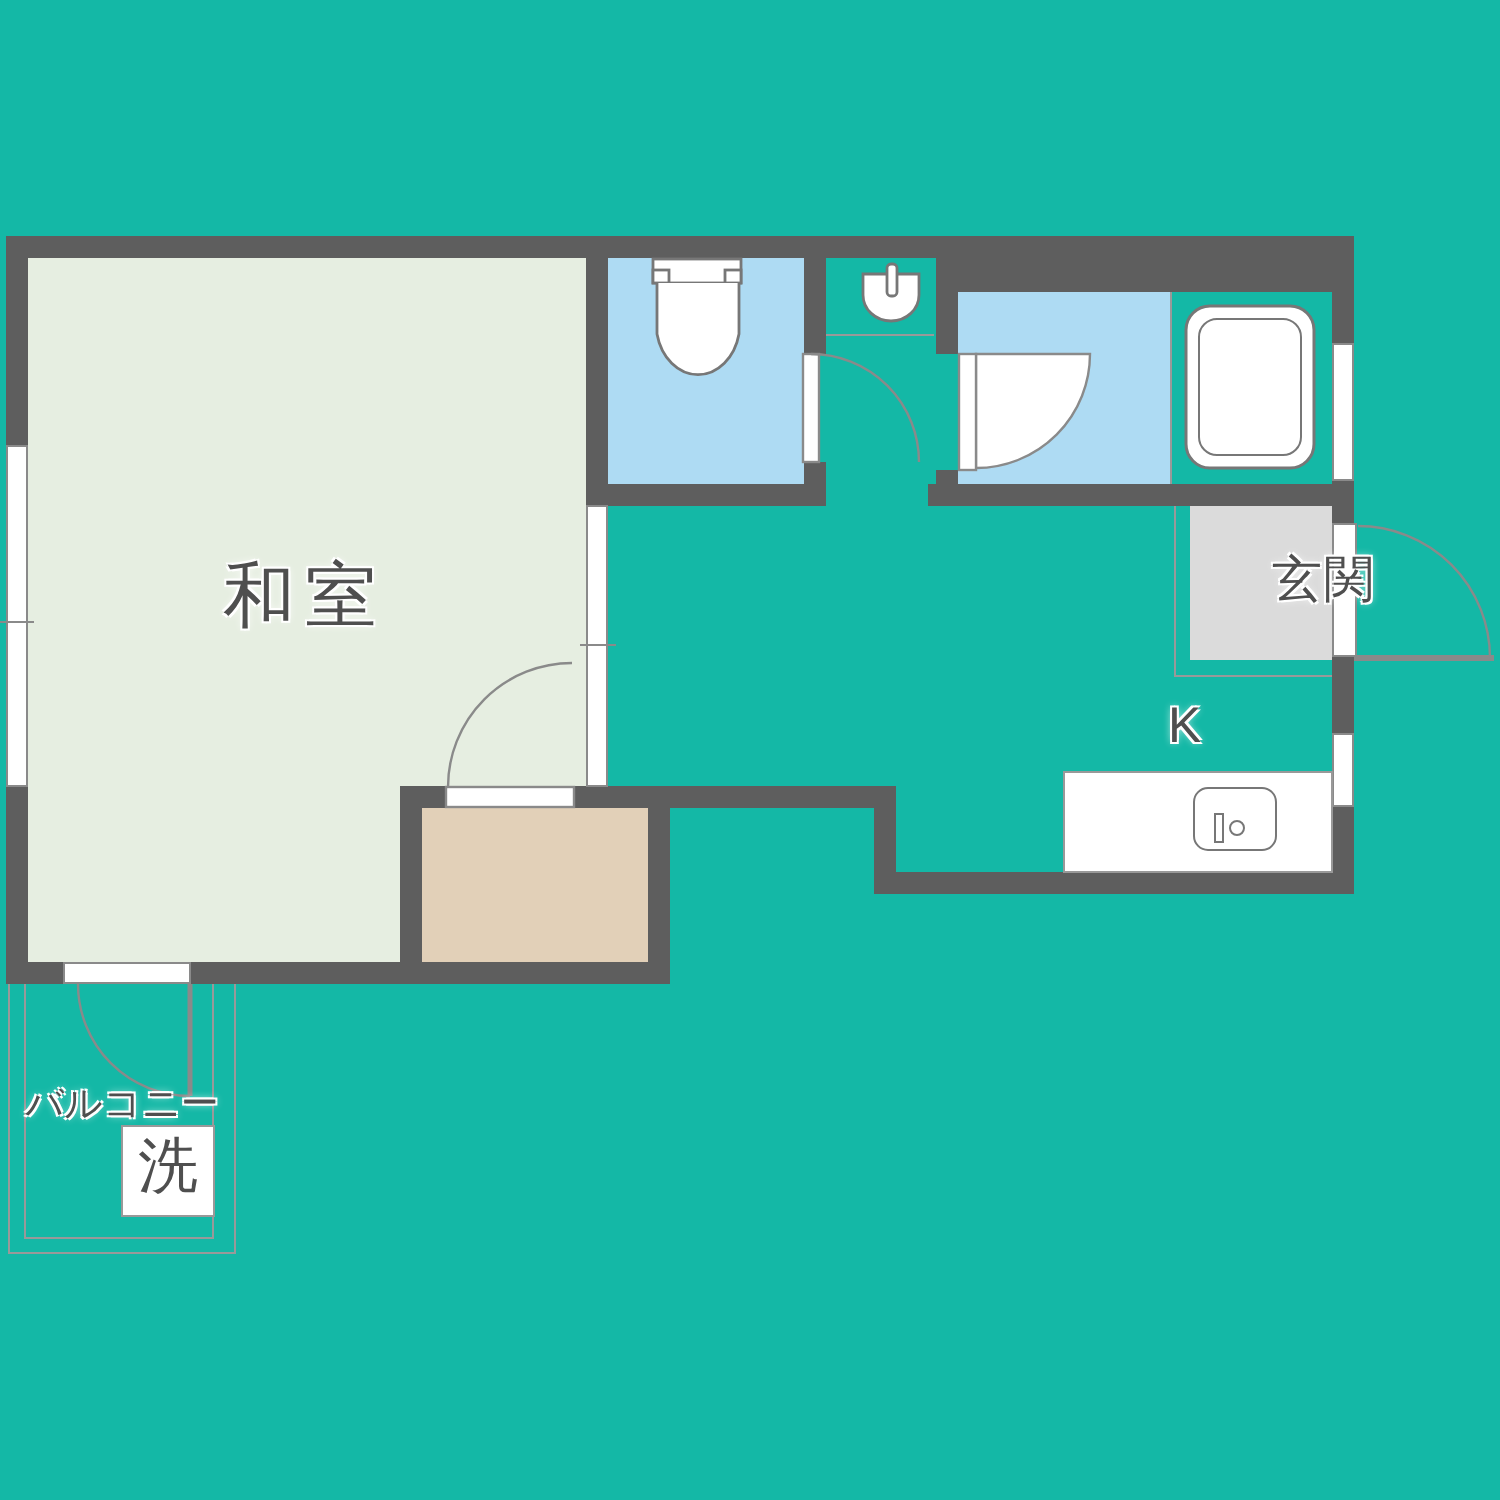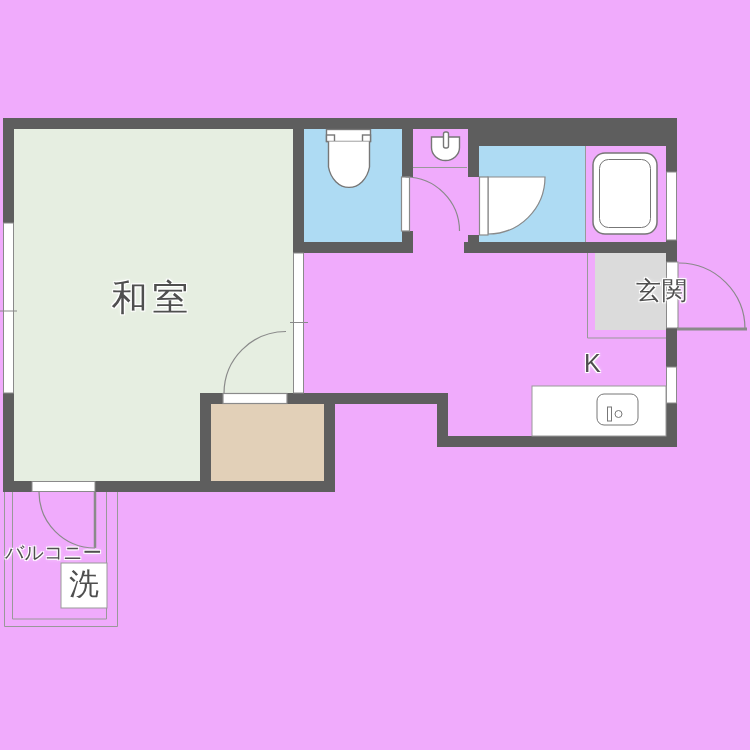--- a/index.html
+++ b/index.html
@@ -4,7 +4,7 @@
 <style>
   html,body{margin:0;padding:0;background:#fff;}
   #stage{
-    position:relative;width:750px;height:750px;background:#f0abfc;overflow:hidden;
+    position:relative;width:750px;height:750px;background:#14b8a6;overflow:hidden;
     font-family:"Liberation Sans","DejaVu Sans",sans-serif;
   }
   #plan-svg{position:absolute;left:0;top:0;}

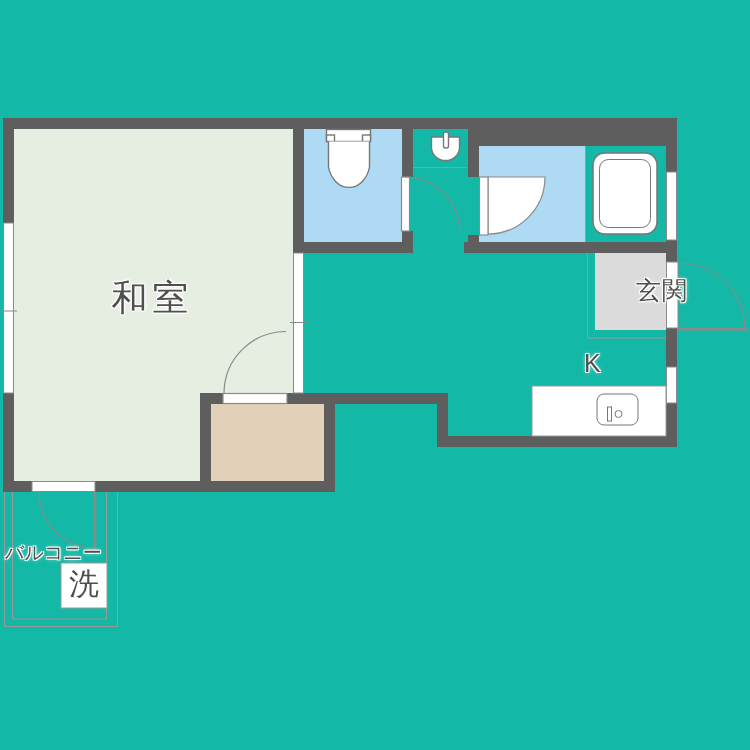--- a/index.html
+++ b/index.html
@@ -16,7 +16,7 @@
   #lbl-washitsu{left:60px;top:280px;width:185px;text-align:center;font-size:36px;letter-spacing:5px;}
   #lbl-genkan{left:626px;top:278px;width:72px;text-align:center;font-size:25px;letter-spacing:1px;}
   #lbl-k{left:584px;top:351px;font-size:25px;}
-  #lbl-balcony{left:5px;top:543px;width:112px;font-size:19px;}
+  #lbl-balcony{left:5px;top:543px;width:112px;text-align:center;font-size:19px;}
   #lbl-laundry{left:61px;top:569px;width:46px;text-align:center;font-size:30px;}
 </style>
 </head>

